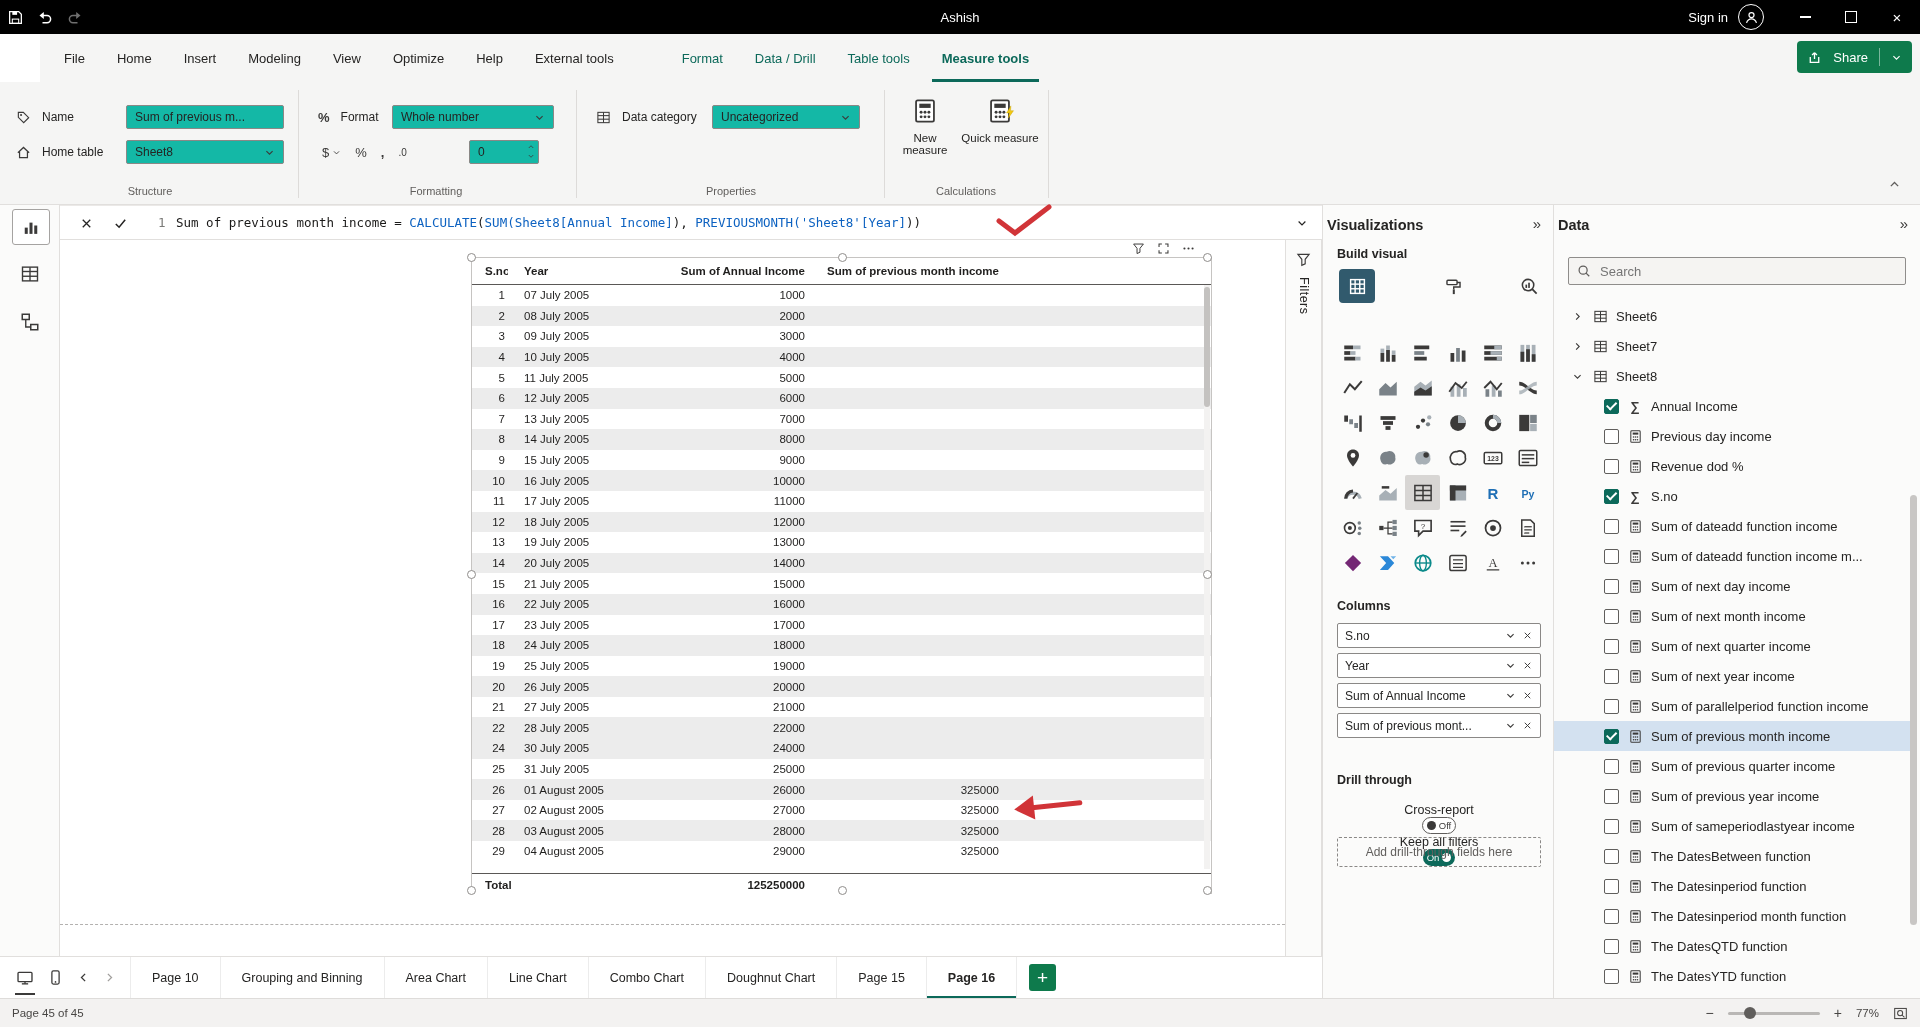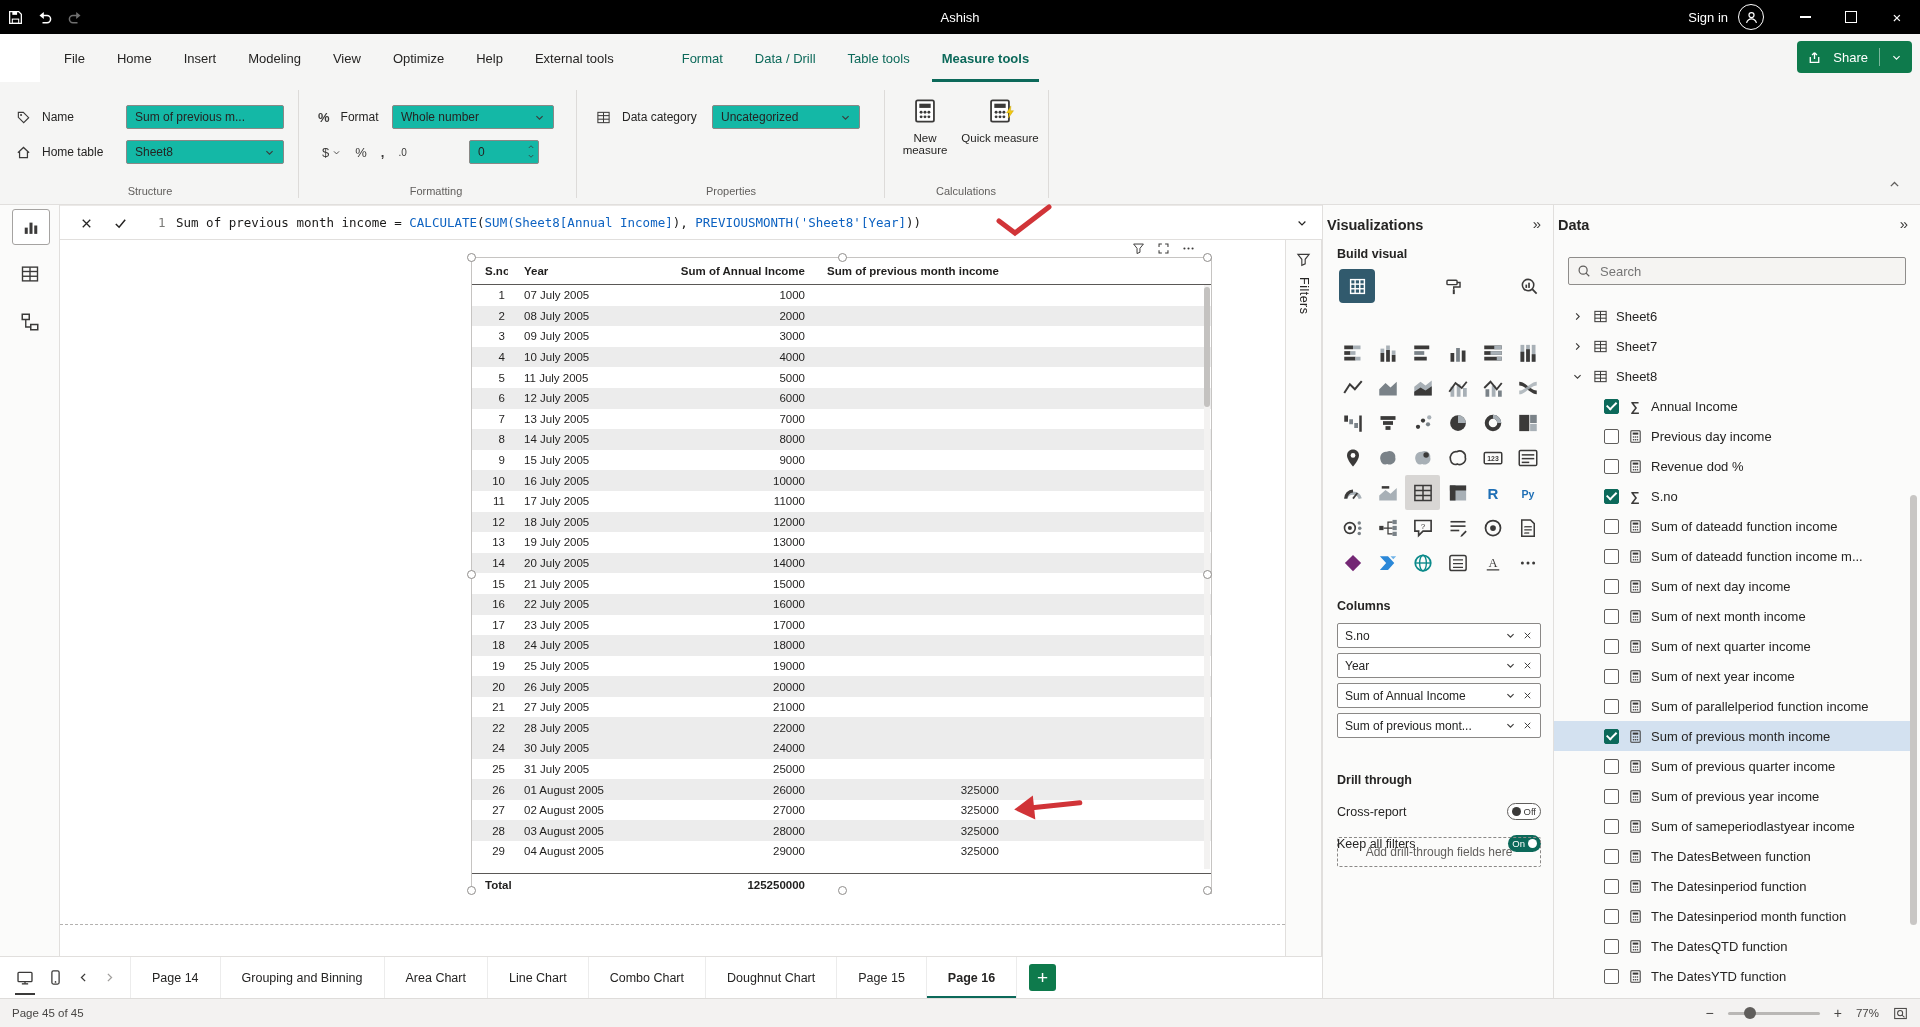--- a/index.html
+++ b/index.html
@@ -105,7 +105,7 @@
   .well{height:25px;background:#fff;border:1px solid #8a8886;border-radius:2px;display:flex;align-items:center;font-size:12px;padding:0 7px;box-sizing:border-box;color:#252423;}
   .wlabel{flex:1;white-space:nowrap;overflow:hidden;}
   .wicon{margin-left:6px;color:#3b3a39;display:flex;}
-  .togrow{position:absolute;left:14px;width:204px;display:flex;align-items:center;justify-content:space-between;font-size:12.5px;color:#252423;}
+  .togrow{position:absolute;left:14px;width:204px;display:flex;align-items:center;justify-content:space-between;font-size:12.5px;color:#252423;flex-direction:column;}
   .tog{display:flex;align-items:center;border-radius:9px;height:17px;box-sizing:border-box;font-size:9.5px;padding:0 4px;gap:3px;}
   .tog.off{border:1px solid #605e5c;background:#fff;color:#3b3a39;}
   .tog.on{background:#0c695a;color:#fff;}

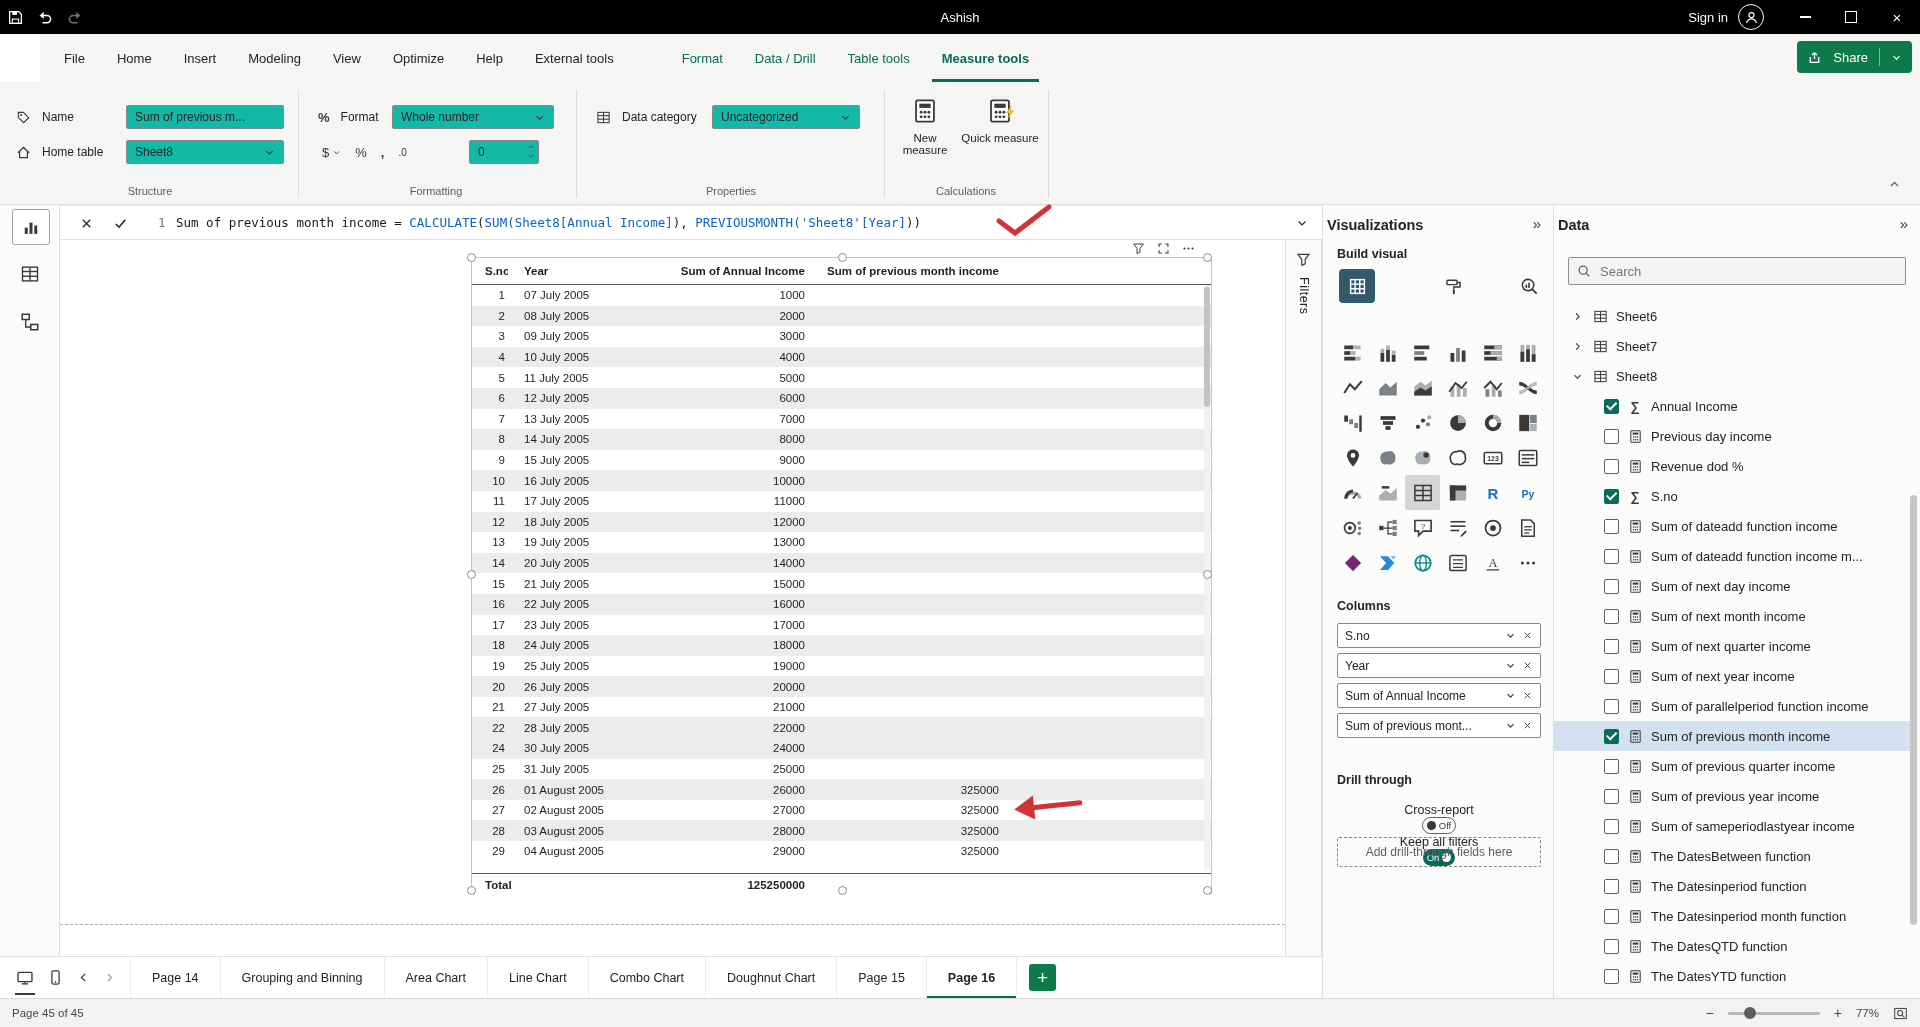--- a/index.html
+++ b/index.html
@@ -1504,7 +1504,7 @@
       </span>
     </div>
   <div id="ptabs">
-      <div class="ptab">Page 14</div>
+      <div class="ptab">Page 10</div>
       <div class="ptab">Grouping and Binning</div>
       <div class="ptab">Area Chart</div>
       <div class="ptab">Line Chart</div>

